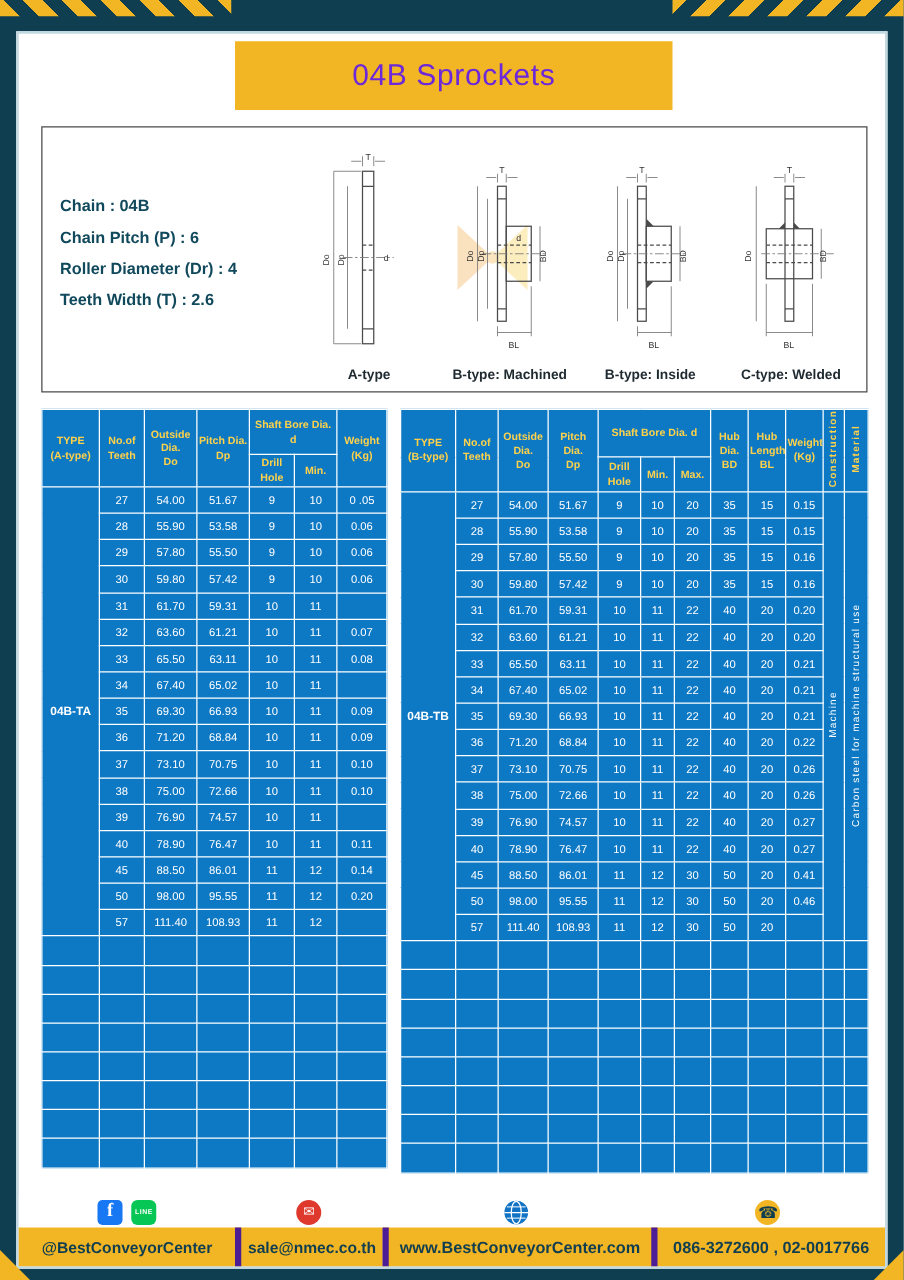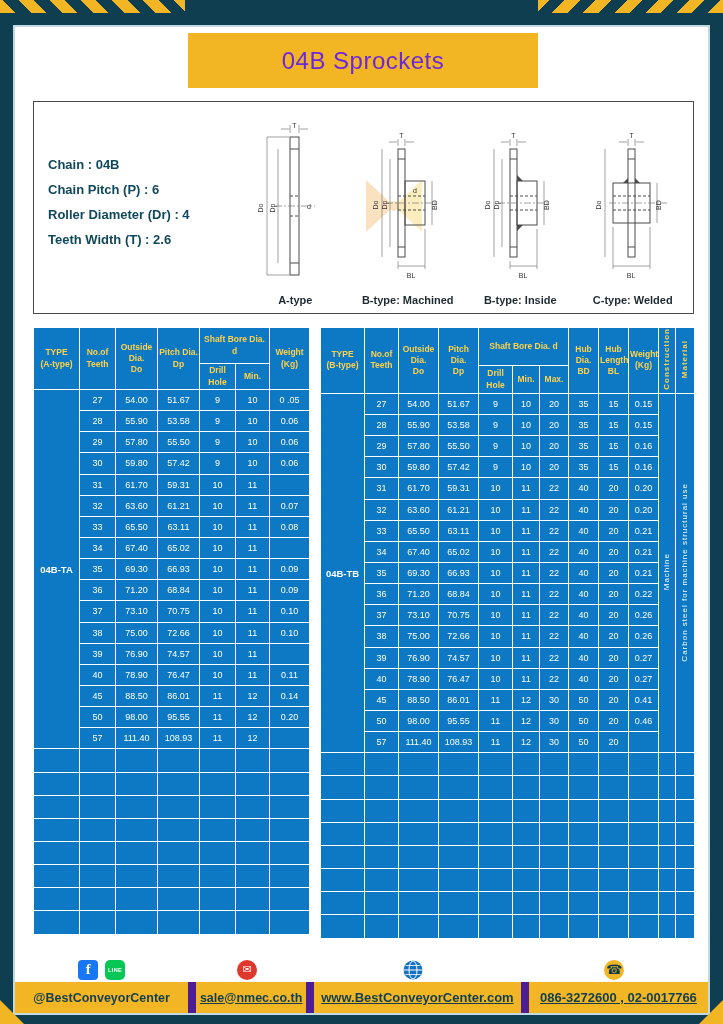--- a/index.html
+++ b/index.html
@@ -96,7 +96,7 @@
     background: #f2b624; display: flex; align-items: center; justify-content: center;
     color: #103e50; font-weight: bold; font-size: 13px; white-space: nowrap; text-align: center;
   }
-  .bar-cell + .bar-cell { border-left: 8px solid #4c1d95; text-decoration: underline; }
+  .bar-cell + .bar-cell { border-left: 5px solid #4c1d95; }
   .fb-icon {
     width: 20px; height: 20px; background: #1877f2; border-radius: 4px; color: #fff;
     font-weight: bold; font-size: 15px; display: inline-flex; align-items: center; justify-content: center;

